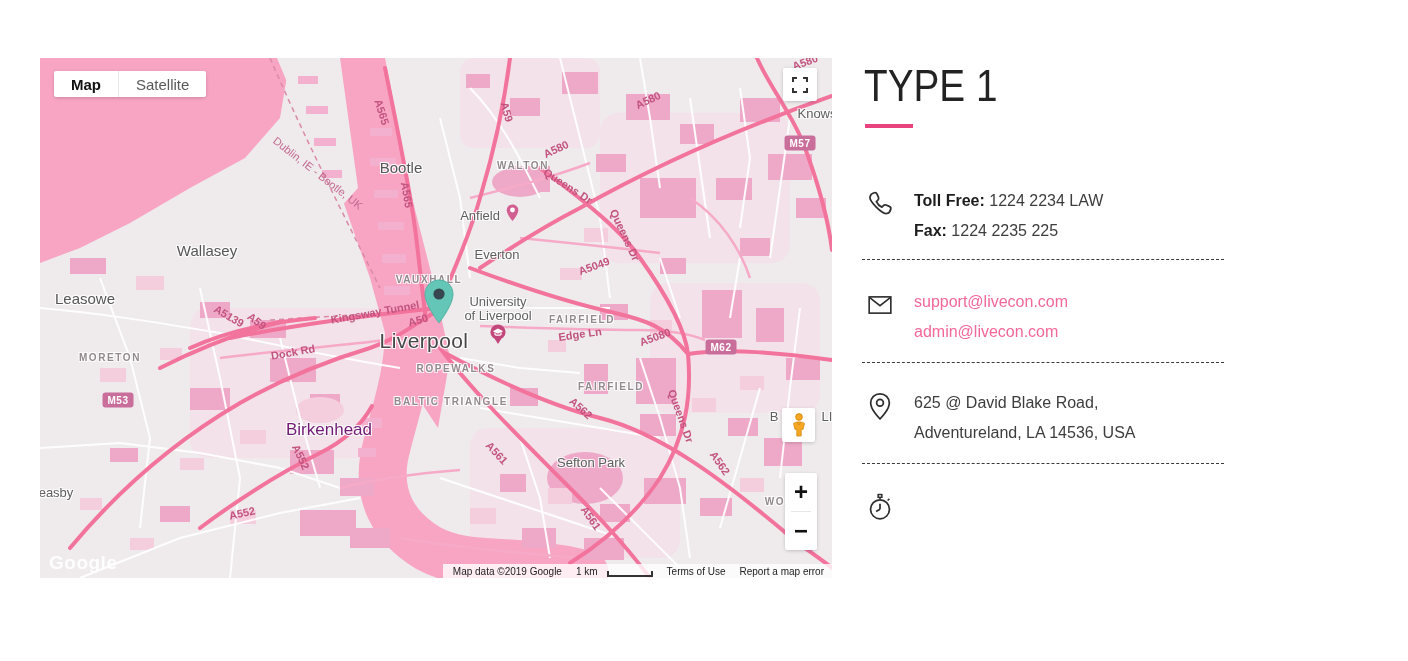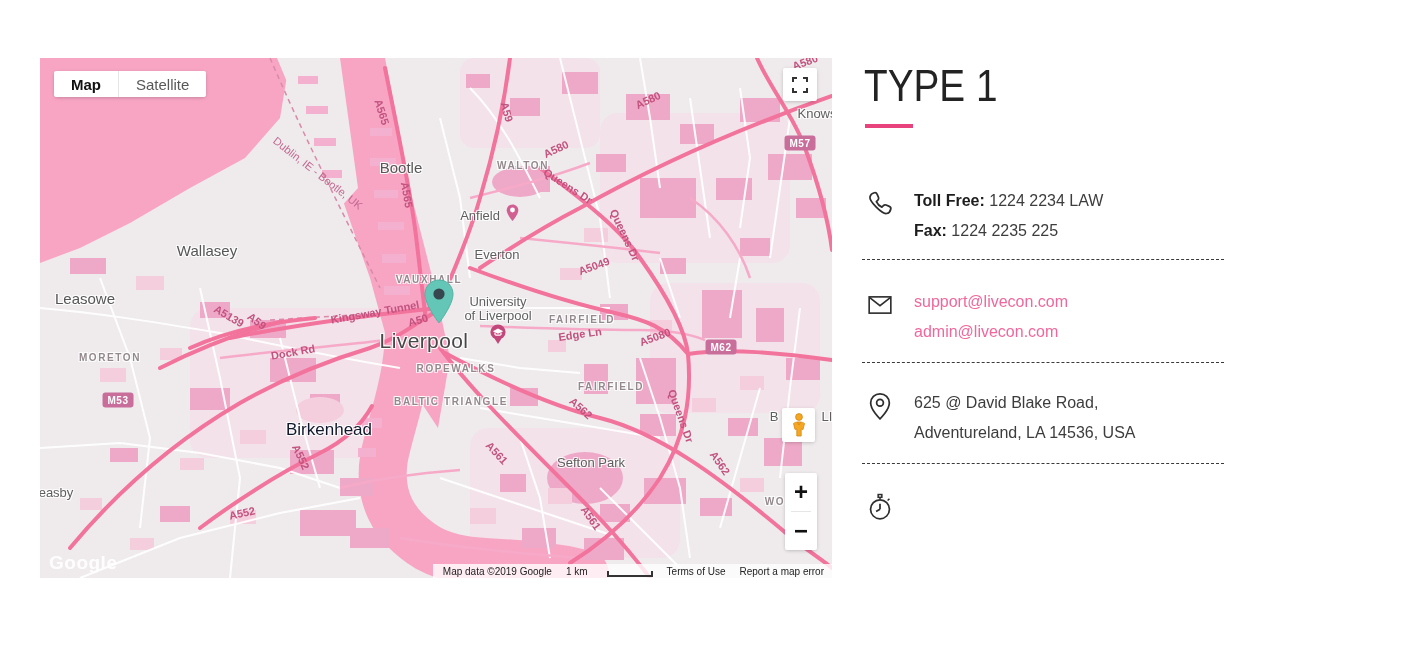--- a/index.html
+++ b/index.html
@@ -14,7 +14,7 @@
     -1px 1px 0 rgba(255,255,255,.85), 1px 1px 0 rgba(255,255,255,.85); }
   #map-labels .city { font-size:21px; color:#474747; letter-spacing:.4px; }
   #map-labels .town { font-size:15px; color:#565656; }
-  #map-labels .town-lg { font-size:17px; color:#0f172a; }
+  #map-labels .town-lg { font-size:17px; color:#701a75; }
   #map-labels .town-sm { font-size:13px; color:#5e5e5e; }
   #map-labels .poi2 { font-size:13px; color:#616161; }
   #map-labels .district { font-size:10px; letter-spacing:1.6px; color:#93898d; font-weight:bold; }

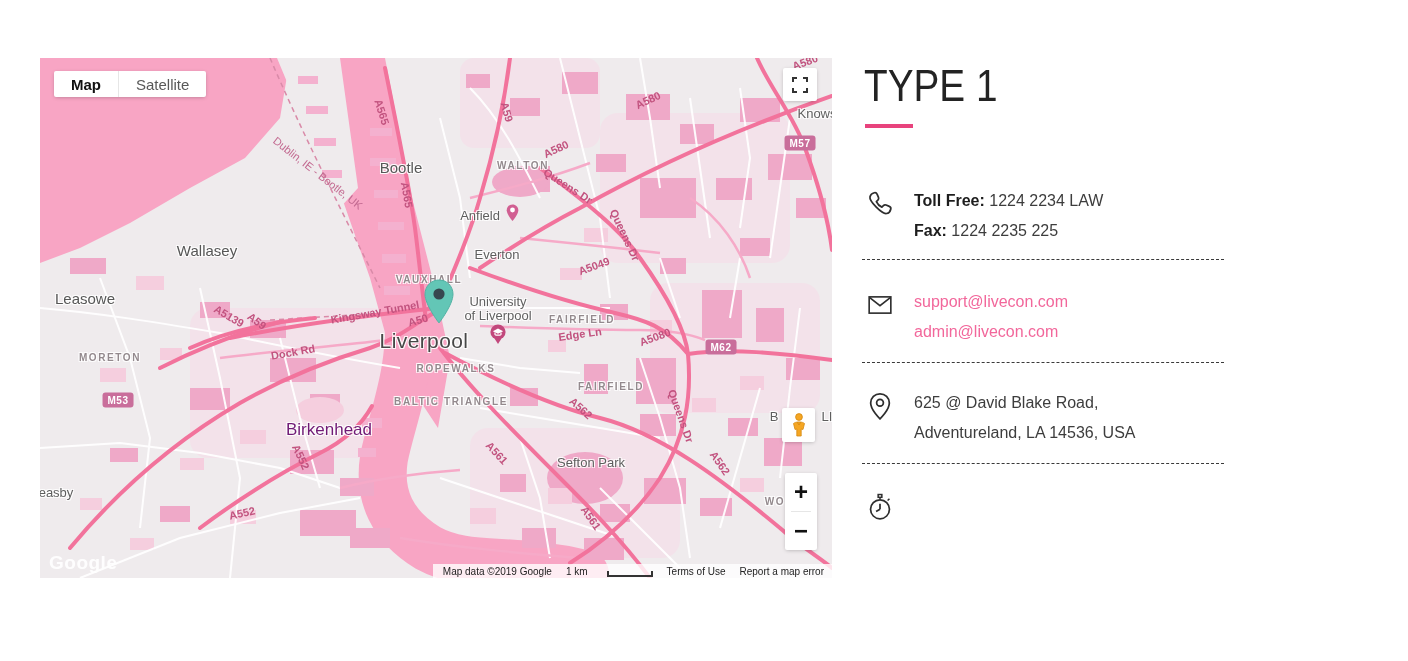--- a/index.html
+++ b/index.html
@@ -36,7 +36,7 @@
 
   .attribution { position:absolute; right:0; bottom:0; height:14px; background:rgba(255,255,255,.8);
     display:flex; align-items:center; gap:14px; padding:0 8px 0 10px; font-size:10px; color:#222; }
-  .attribution .scale { display:flex; align-items:flex-end; gap:19px; }
+  .attribution .scale { display:flex; align-items:flex-end; gap:9px; }
   .attribution .scalebar { width:46px; height:6px; border:2px solid #333; border-top:none; }
   .attribution a { color:#222; text-decoration:none; cursor:pointer; }
   .glogo { position:absolute; left:9px; bottom:4px; color:#fff; font-size:19px; font-weight:bold; letter-spacing:.5px; opacity:.95; }

